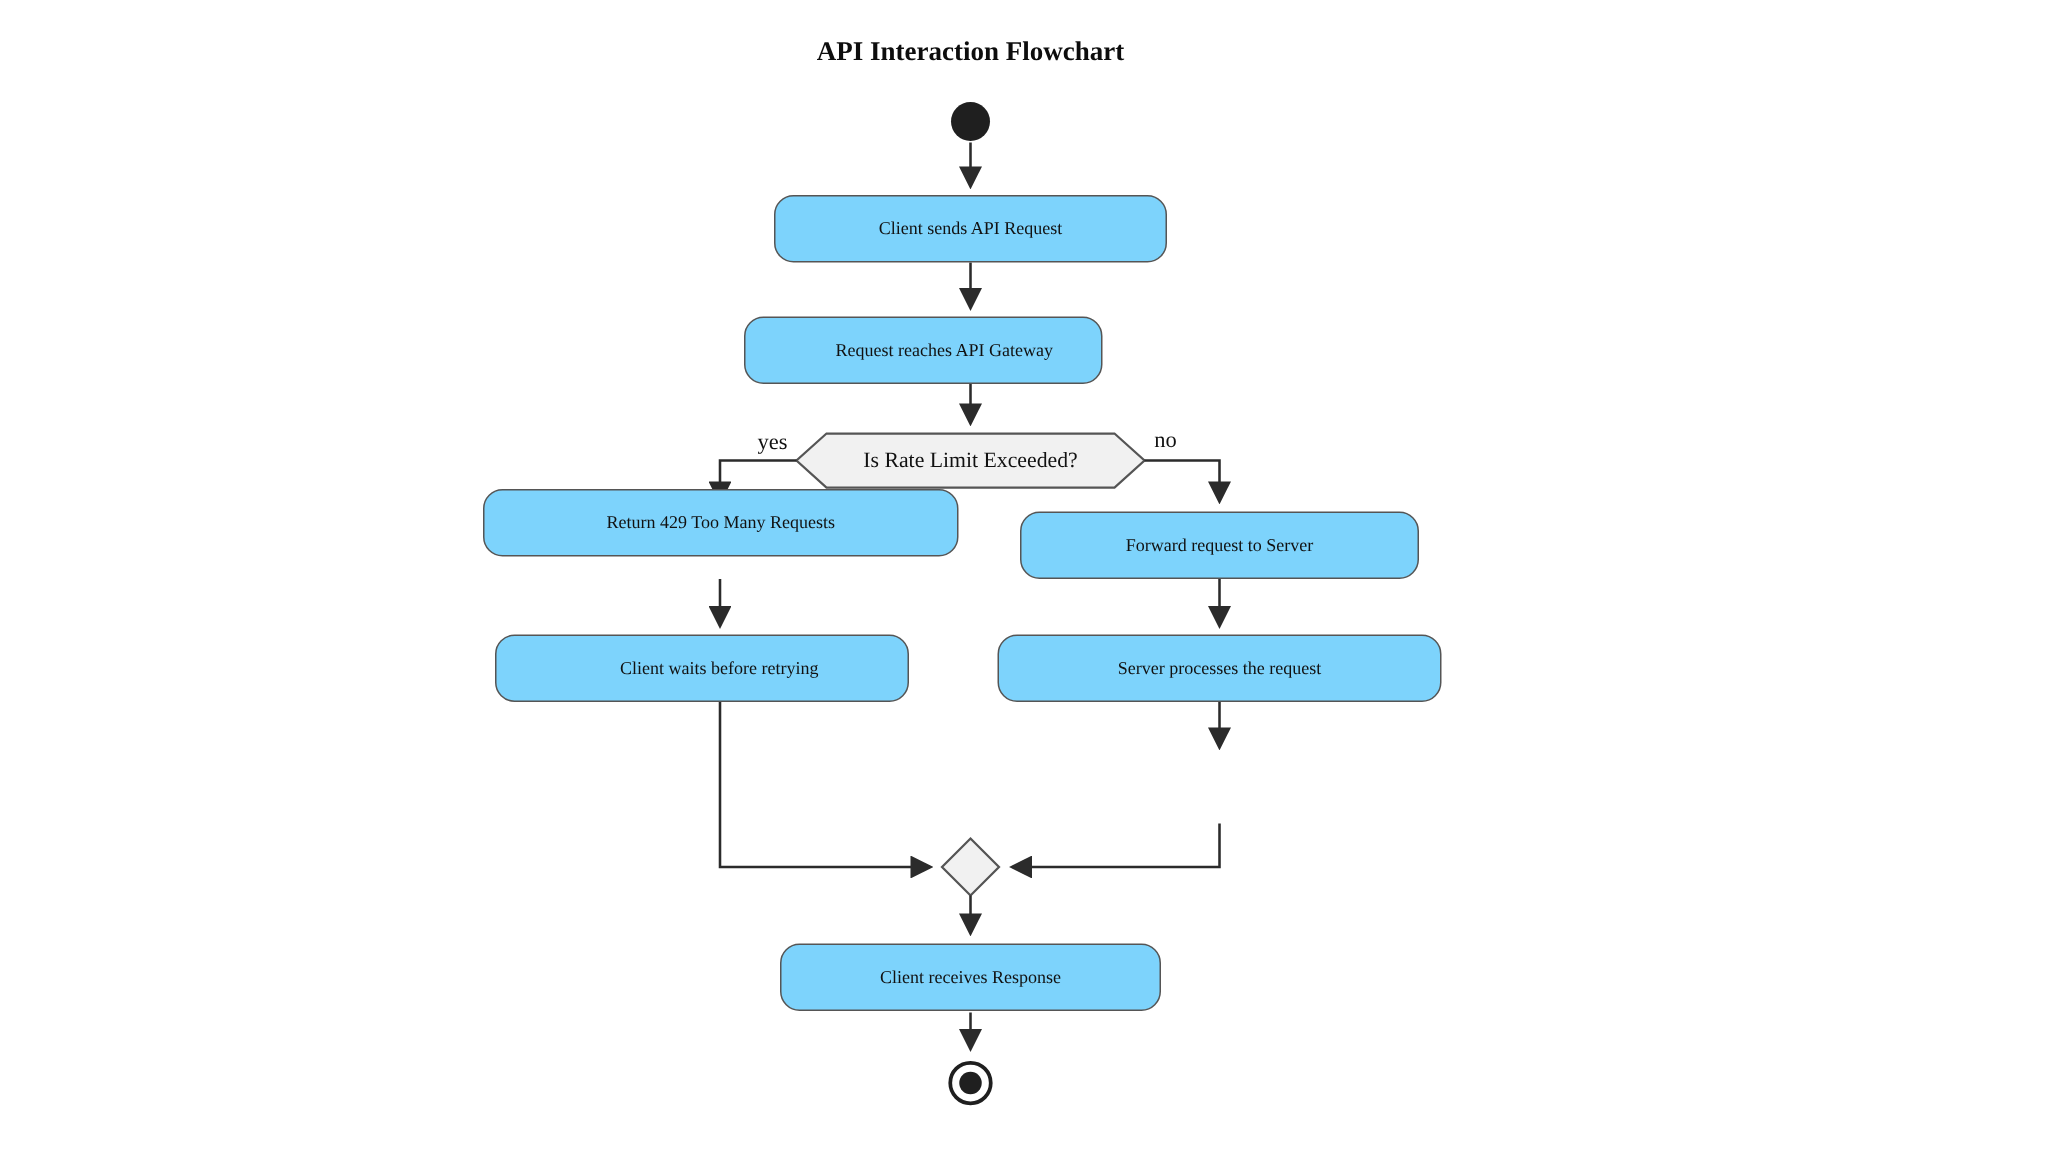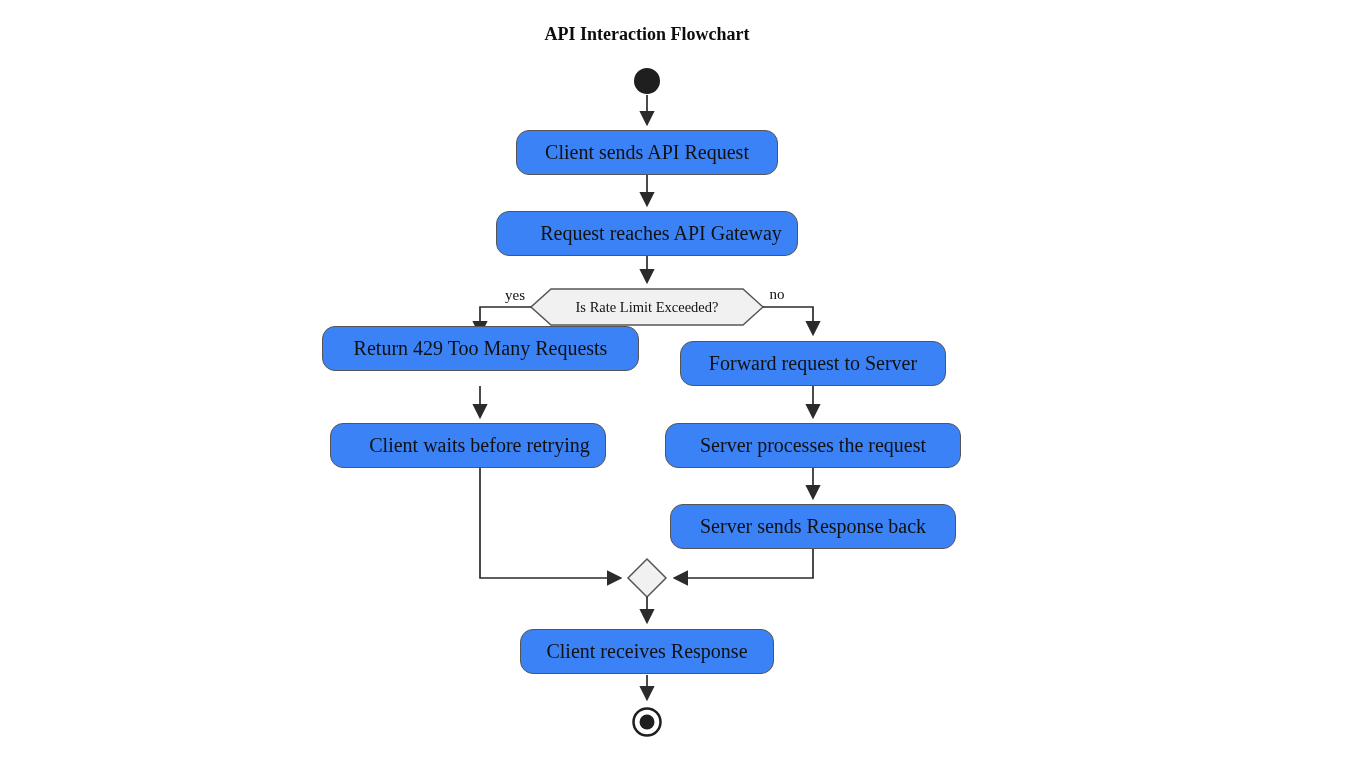--- a/index.html
+++ b/index.html
@@ -14,13 +14,13 @@
   #canvas-svg { position: absolute; left: 0; top: 0; }
   .node {
     position: absolute;
-    background: #3b82f6;
+    background: #7dd3fc;
     border: 1.5px solid #555555;
     border-radius: 13px;
     display: flex;
     align-items: center;
     justify-content: center;
-    font-size: 20px;
+    font-size: 12px;
     color: #111111;
     white-space: nowrap;
     box-sizing: border-box;

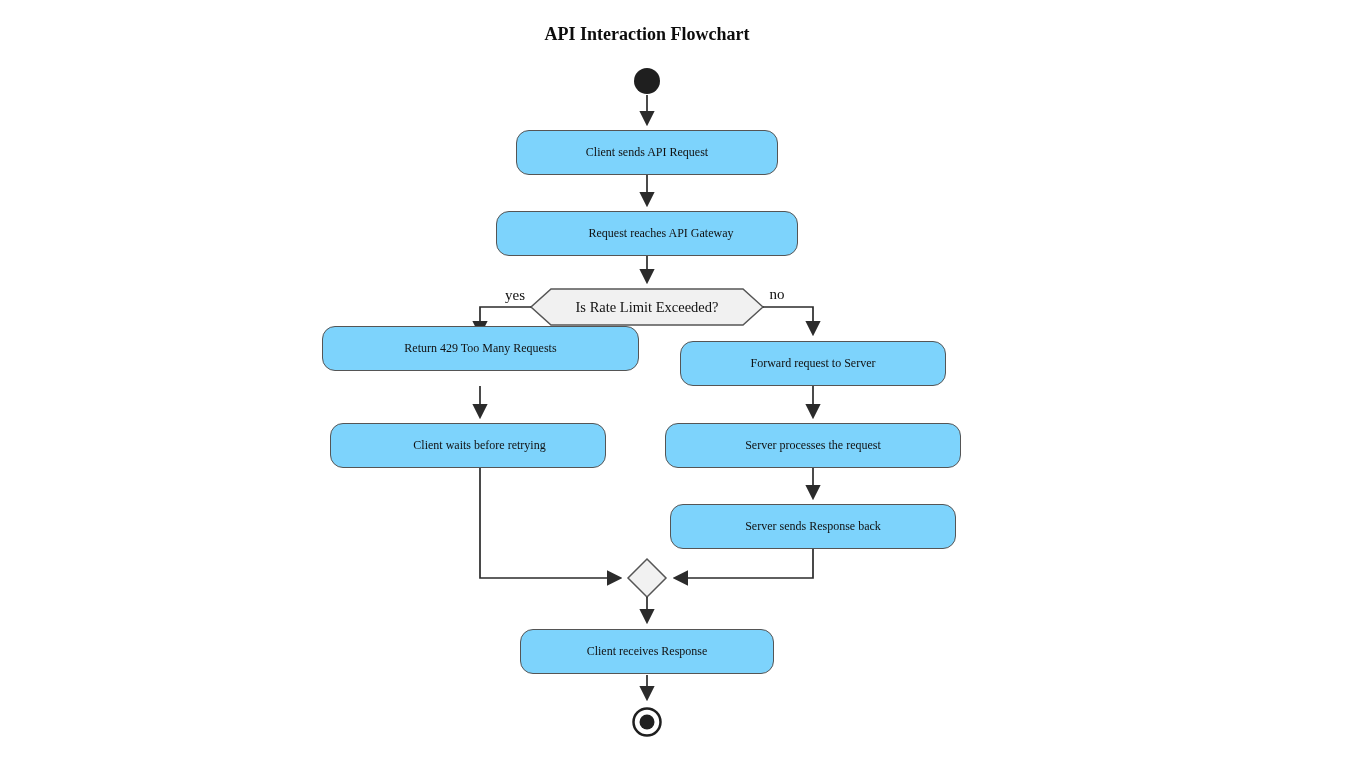--- a/index.html
+++ b/index.html
@@ -96,7 +96,7 @@
 
   <div class="node" style="left:516px; top:130px; width:262px; height:45px;">Client sends API Request</div>
 
-  <div class="node" style="left:496px; top:211px; width:302px; height:45px;padding-left:28px;">Request reaches API Gateway</div>
+  <div class="node" style="left:496px; top:211px; width:239px; height:45px;padding-left:28px;">Request reaches API Gateway</div>
 
   <div class="hex-label" style="left:531px; top:289px; width:232px; height:36px;">Is Rate Limit Exceeded?</div>
 

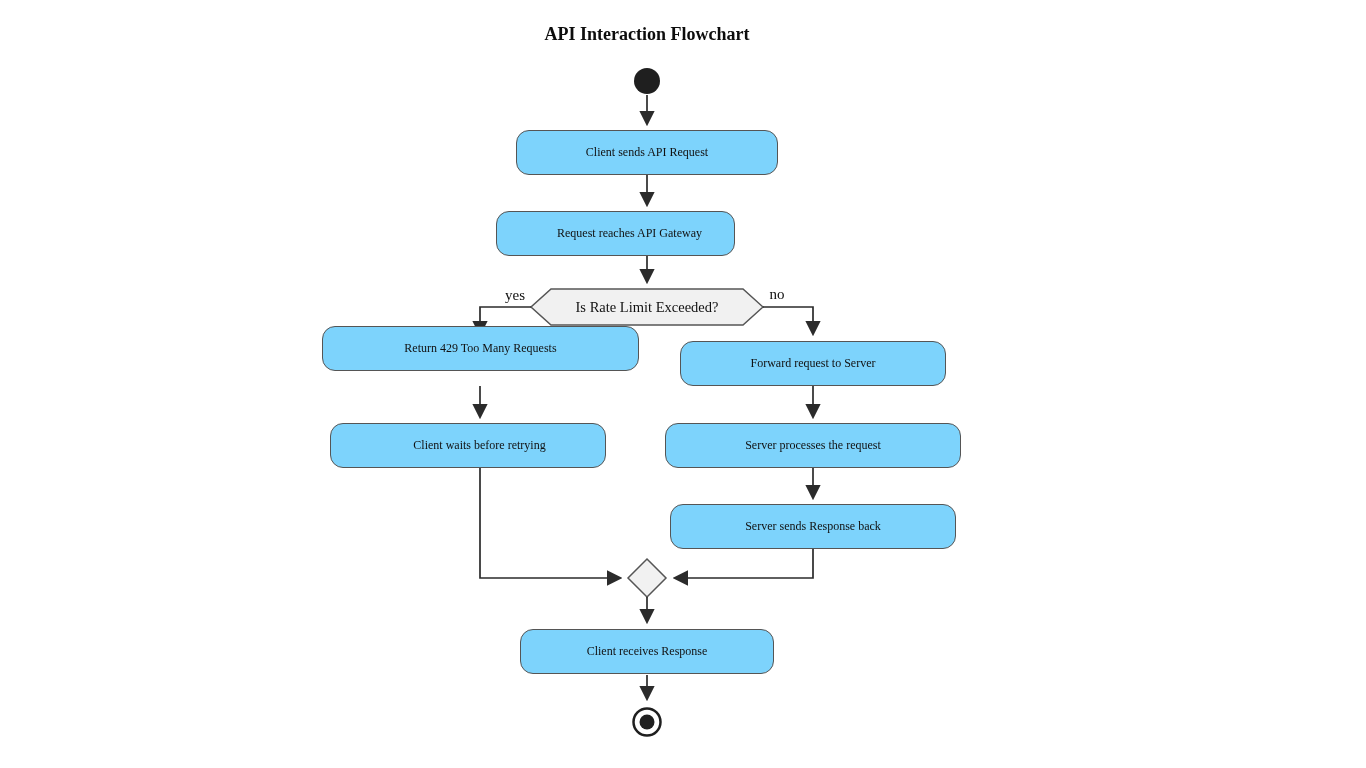--- a/index.html
+++ b/index.html
@@ -112,7 +112,6 @@
 
   <div class="node" style="left:665px; top:423px; width:296px; height:45px;text-align:center;">Server processes the request</div>
 
-  <div class="node" style="left:670px; top:504px; width:286px; height:45px;">Server sends Response back</div>
 
   <div class="node" style="left:520px; top:629px; width:254px; height:45px;">Client receives Response</div>
 

